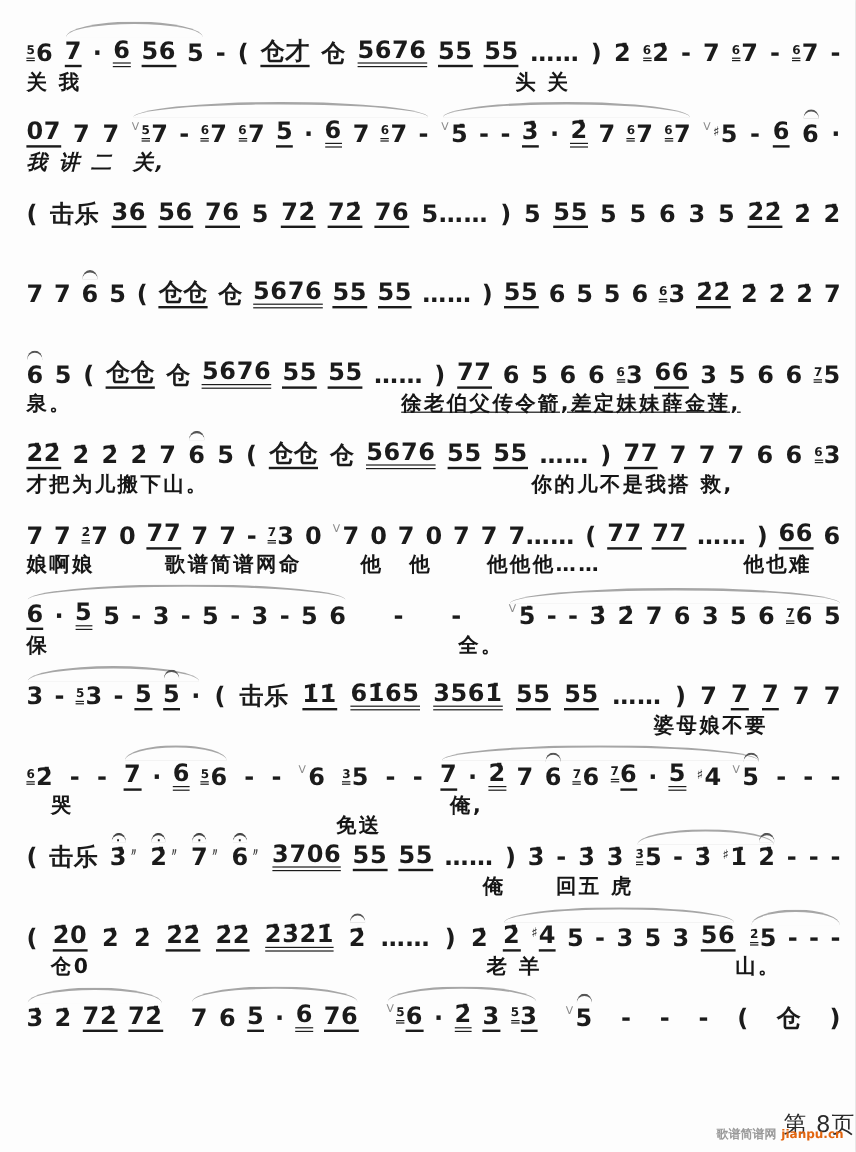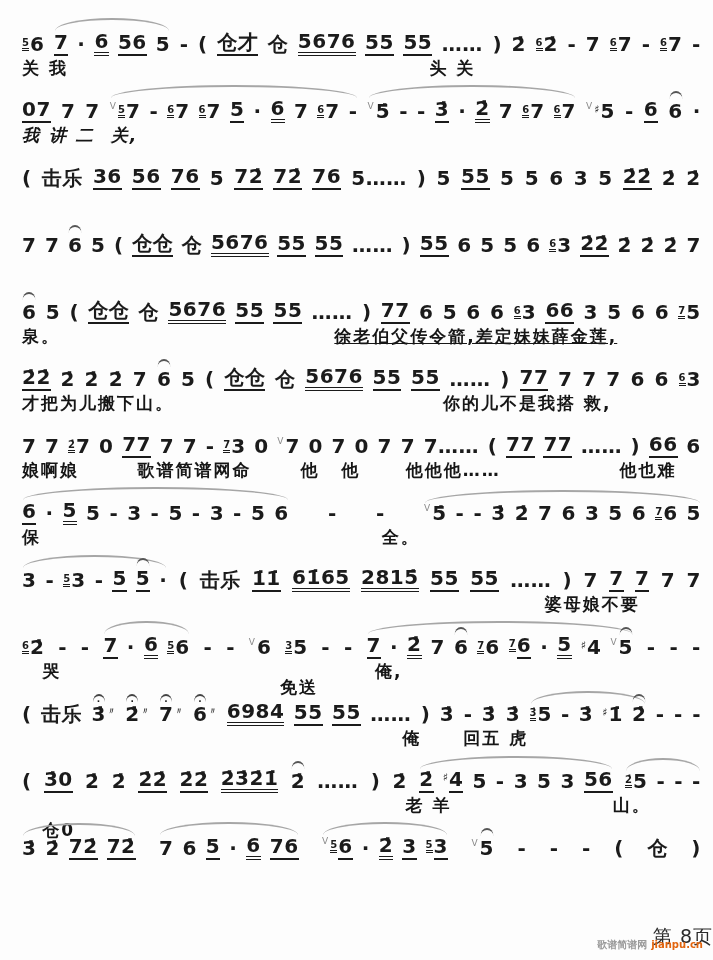--- a/index.html
+++ b/index.html
@@ -751,7 +751,7 @@
             <span class="num u2">61̇65</span>
           </span>
           <span class="tok">
-            <span class="num u2">2815̇</span>
+            <span class="num u2">3561̇</span>
           </span>
           <span class="tok">
             <span class="num u1">55</span>

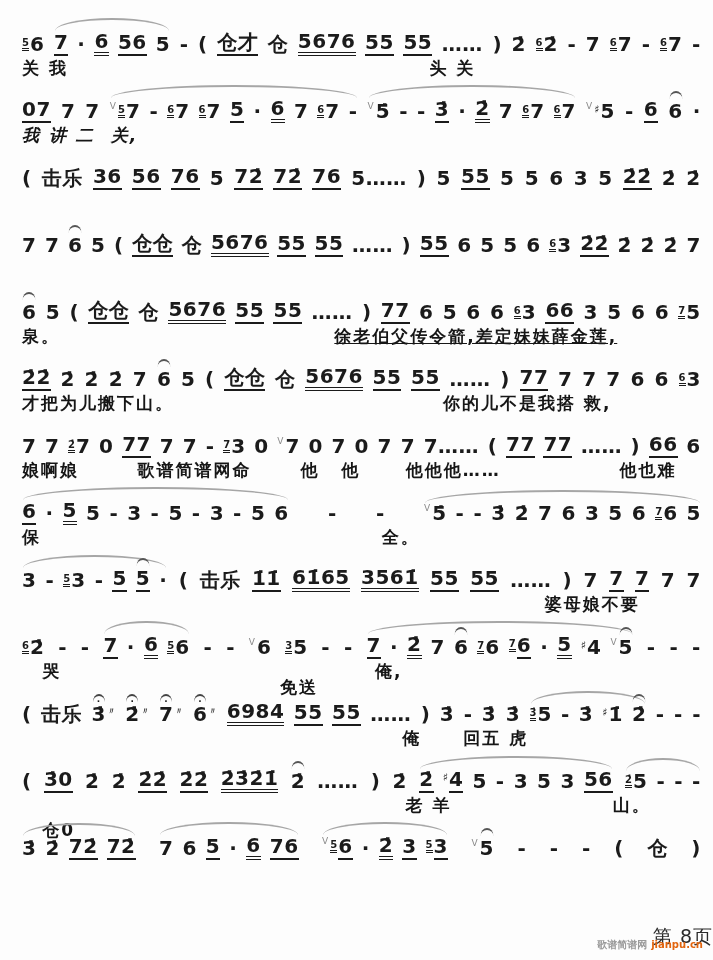--- a/index.html
+++ b/index.html
@@ -912,7 +912,7 @@
             <span class="smark">〃</span>
           </span>
           <span class="tok">
-            <span class="num u2">6984</span>
+            <span class="num u2">3706</span>
           </span>
           <span class="tok">
             <span class="num u1">55</span>

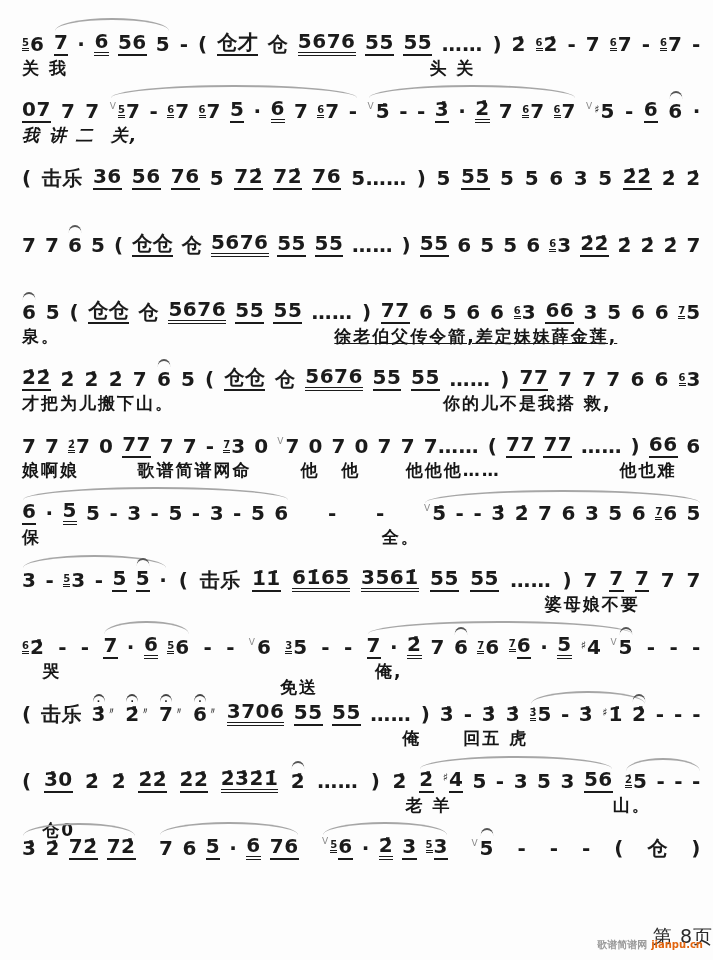--- a/index.html
+++ b/index.html
@@ -978,7 +978,7 @@
             <span class="num u0">(</span>
           </span>
           <span class="tok">
-            <span class="num u1">3̇0</span>
+            <span class="num u1">2̇0</span>
           </span>
           <span class="tok">
             <span class="num u0">2̇</span>

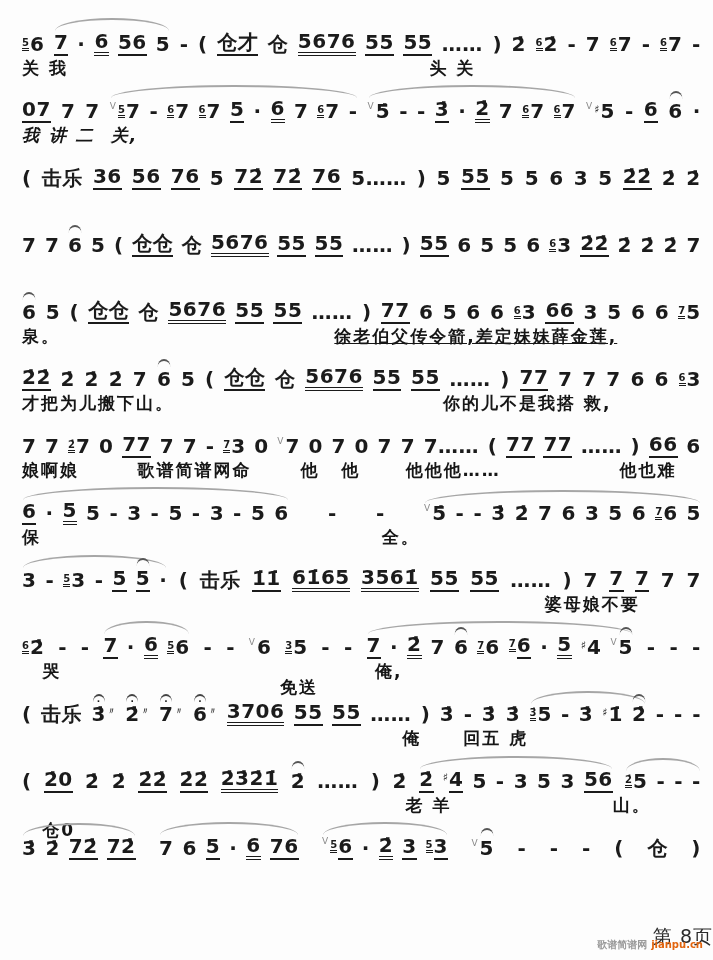--- a/index.html
+++ b/index.html
@@ -1051,7 +1051,7 @@
           </span>
         </div>
         <div class="lyrics">
-          <span class="lyr" style="left: 3%; margin-top: 25px;">仓0</span>
+          <span class="lyr" style="left: 3%;">仓0</span>
           <span class="lyr" style="left: 50%; margin-left: 44px;">老 羊</span>
           <span class="lyr" style="left: 87%;">山。</span>
         </div>

